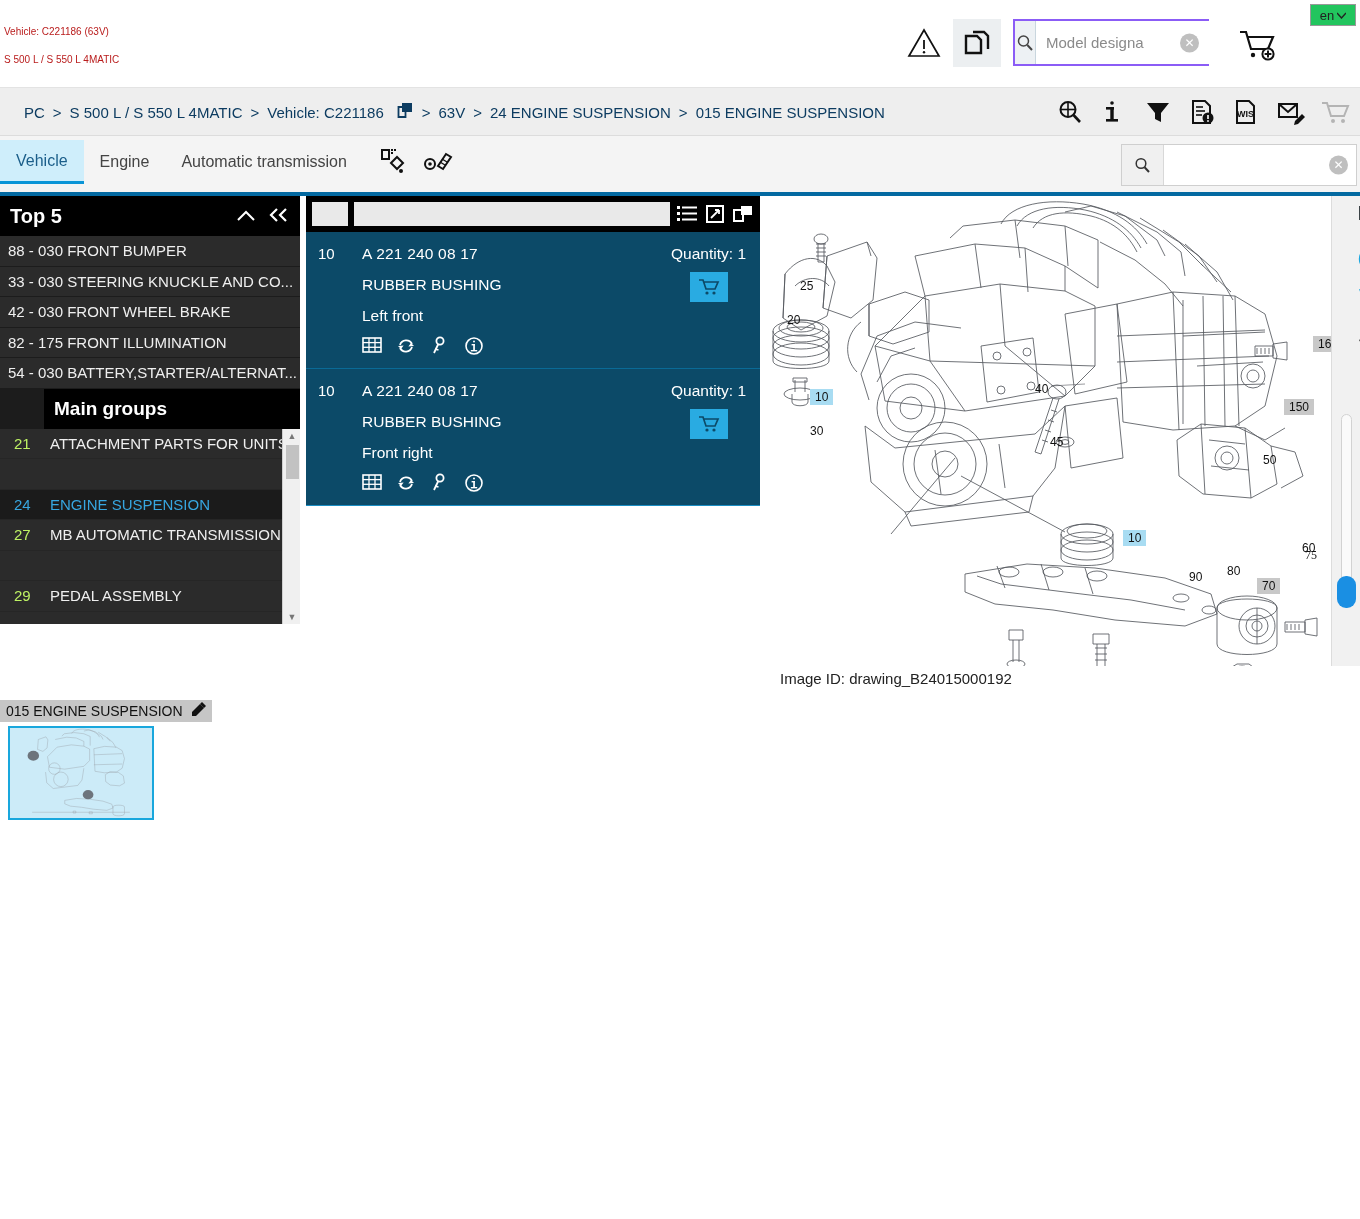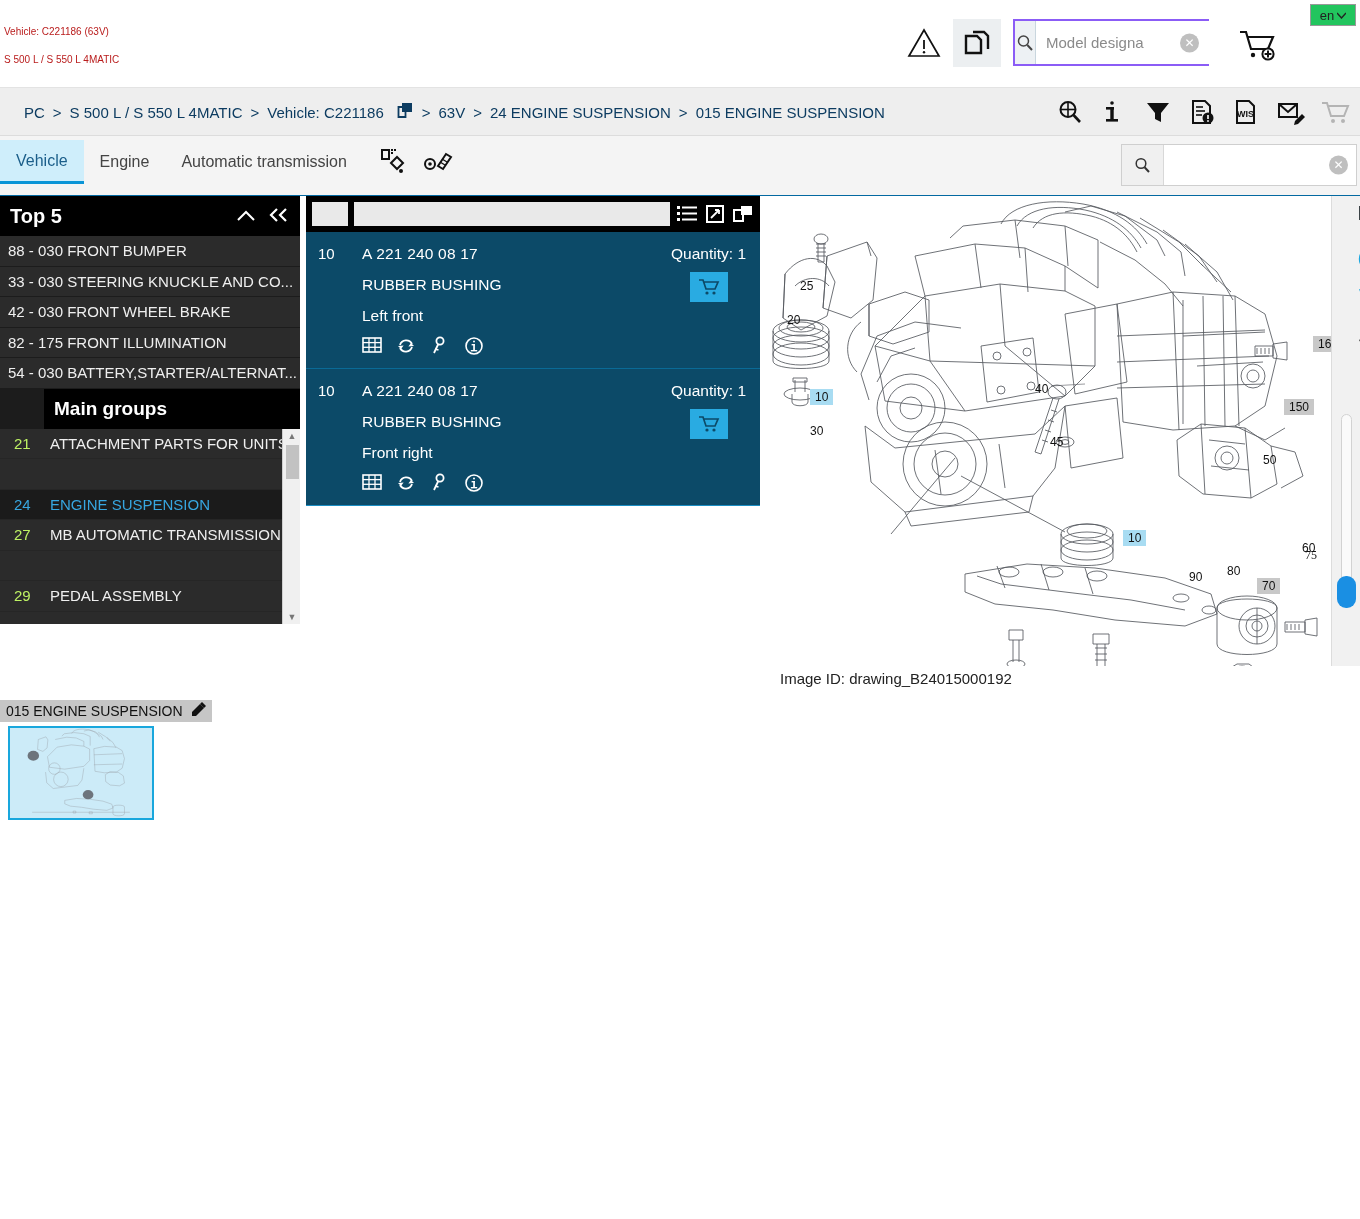--- a/index.html
+++ b/index.html
@@ -71,7 +71,7 @@
   
   .tabbar {
     position:absolute; left:0; top:136px; width:1360px; height:60px; background:#f4f4f4;
-    border-bottom:1px solid #0369a1;
+    border-bottom:4px solid #0369a1;
   }
   .tabs { position:absolute; left:0; top:0; height:58px; display:flex; align-items:flex-start; }
   .tab {

